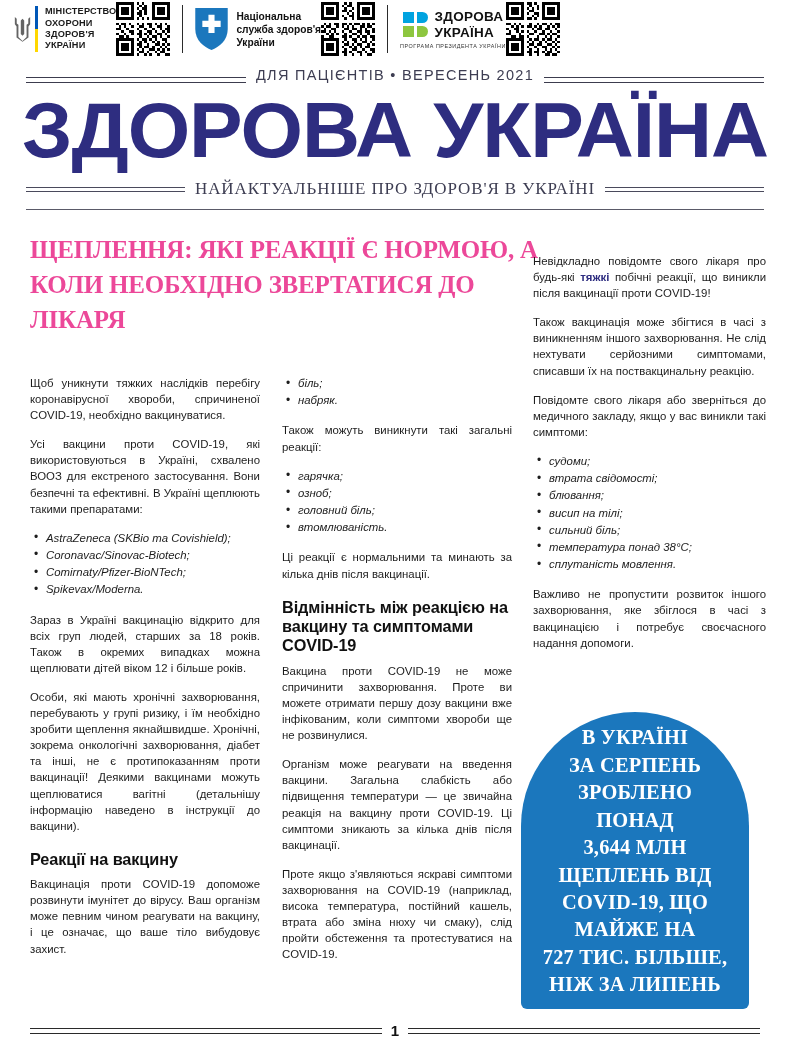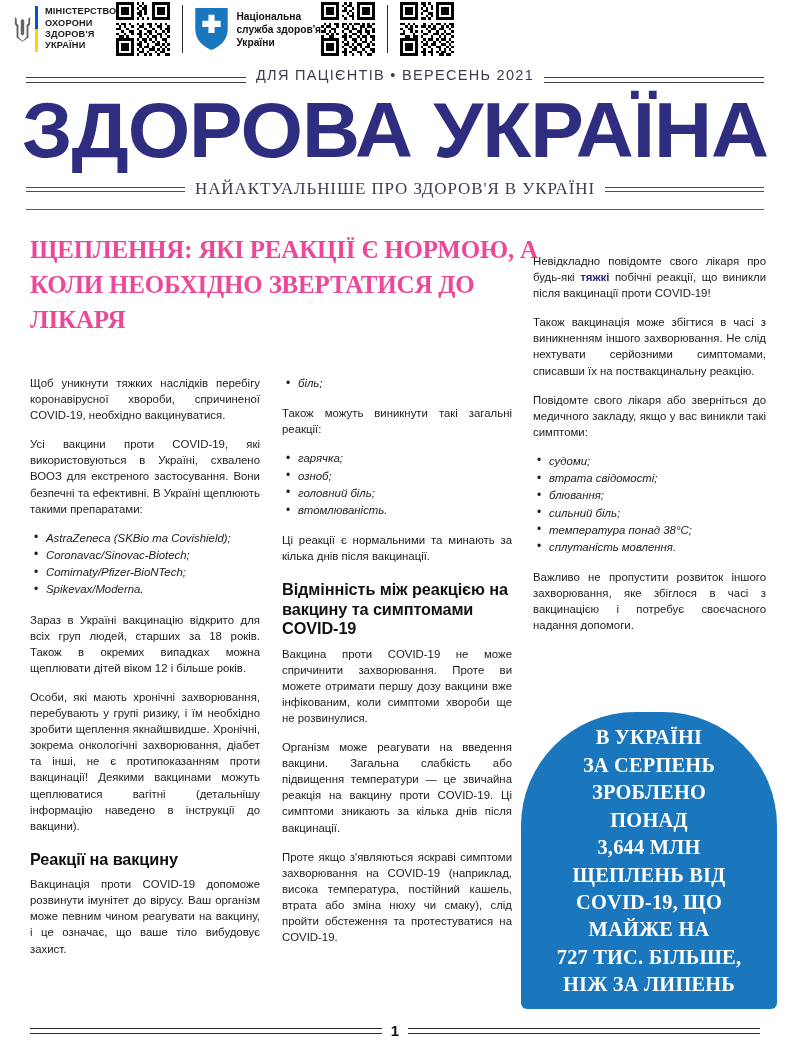--- a/index.html
+++ b/index.html
@@ -377,6 +377,25 @@
 
   <div class="logo-sep"></div>
 
+  <div class="logo-block zu-logo">
+    <div class="zu-row">
+      <div class="zu-marks">
+        <div class="zu-mark-row">
+          <span class="zu-sq blue"></span>
+            <span class="zu-sq rb"></span>
+        </div>
+        <div class="zu-mark-row">
+          <span class="zu-sq green"></span>
+            <span class="zu-sq rg"></span>
+        </div>
+      </div>
+      <div class="zu-words">
+        <div>ЗДОРОВА</div>
+        <div>УКРАЇНА</div>
+      </div>
+    </div>
+    <div class="zu-sub">ПРОГРАМА ПРЕЗИДЕНТА УКРАЇНИ</div>
+  </div>
 
   <svg class="qr" width="54" height="54" viewBox="0 0 21 21" shape-rendering="crispEdges">
     <rect width="21" height="21" fill="#fff"></rect>

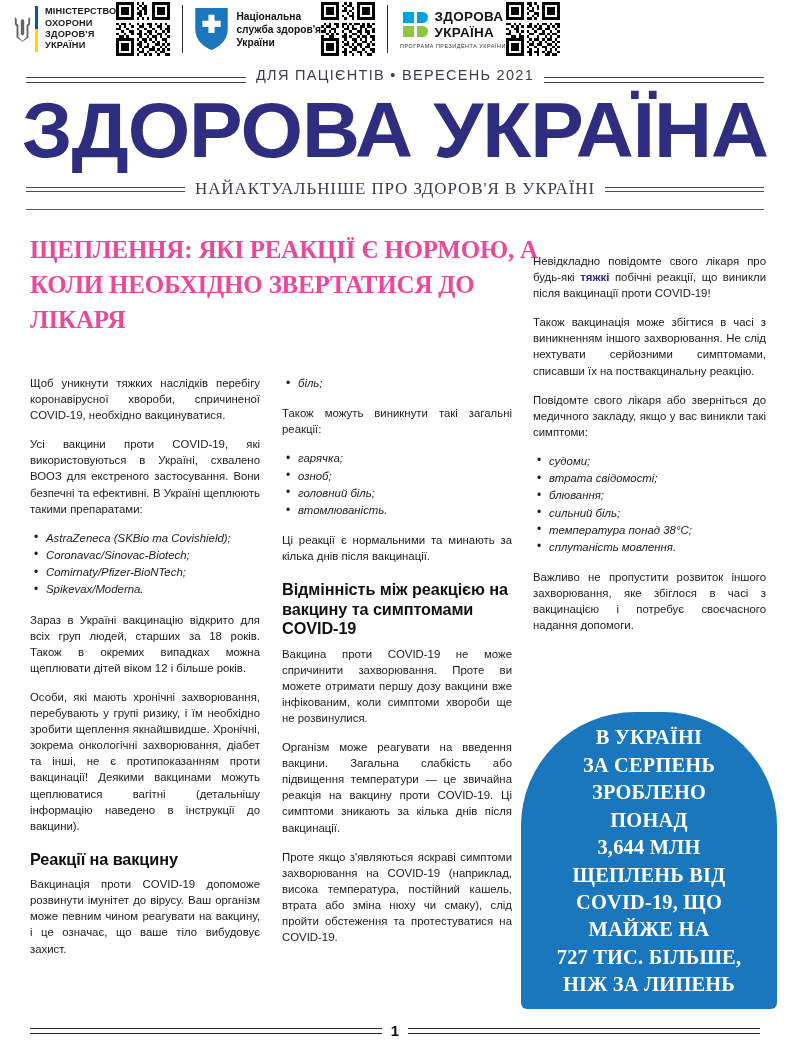--- a/index.html
+++ b/index.html
@@ -466,6 +466,7 @@
   <div class="col col2">
     <ul class="bullets">
       <li>біль;</li>
+      <li>набряк.</li>
     </ul>
     <p class="body">Також можуть виникнути такі загальні реакції:</p>
     <ul class="bullets">

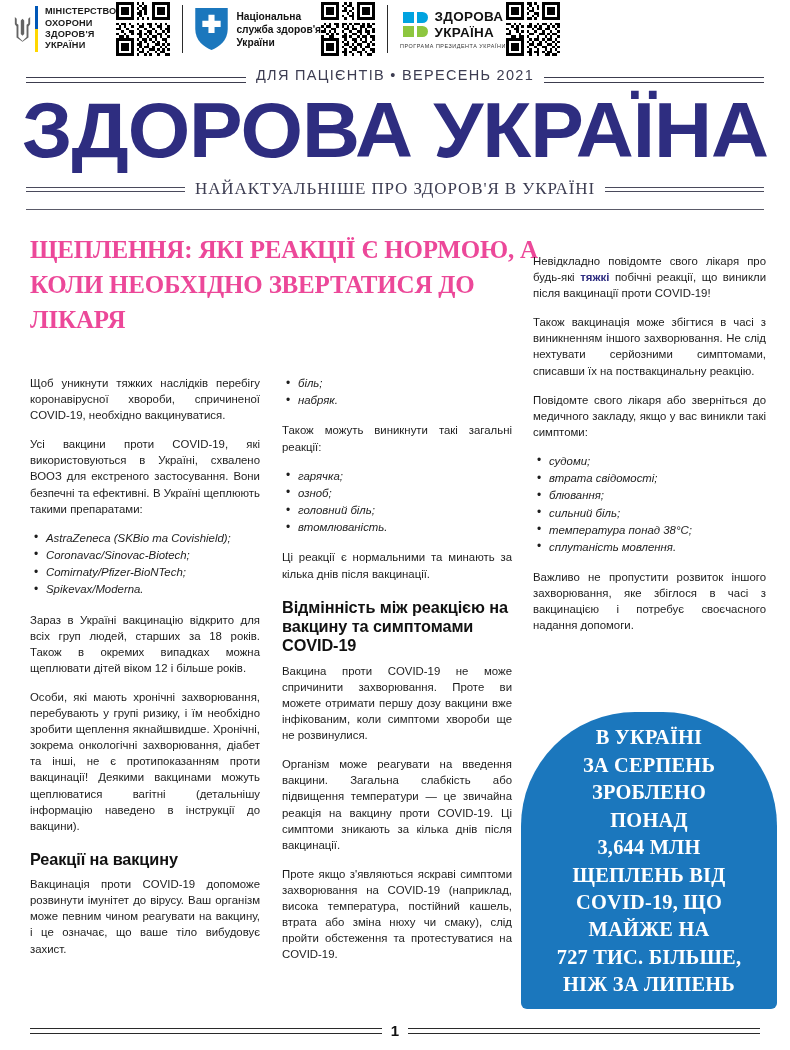--- a/index.html
+++ b/index.html
@@ -490,6 +490,7 @@
       <li>судоми;</li>
       <li>втрата свідомості;</li>
       <li>блювання;</li>
+      <li>висип на тілі;</li>
       <li>сильний біль;</li>
       <li>температура понад 38°C;</li>
       <li>сплутаність мовлення.</li>

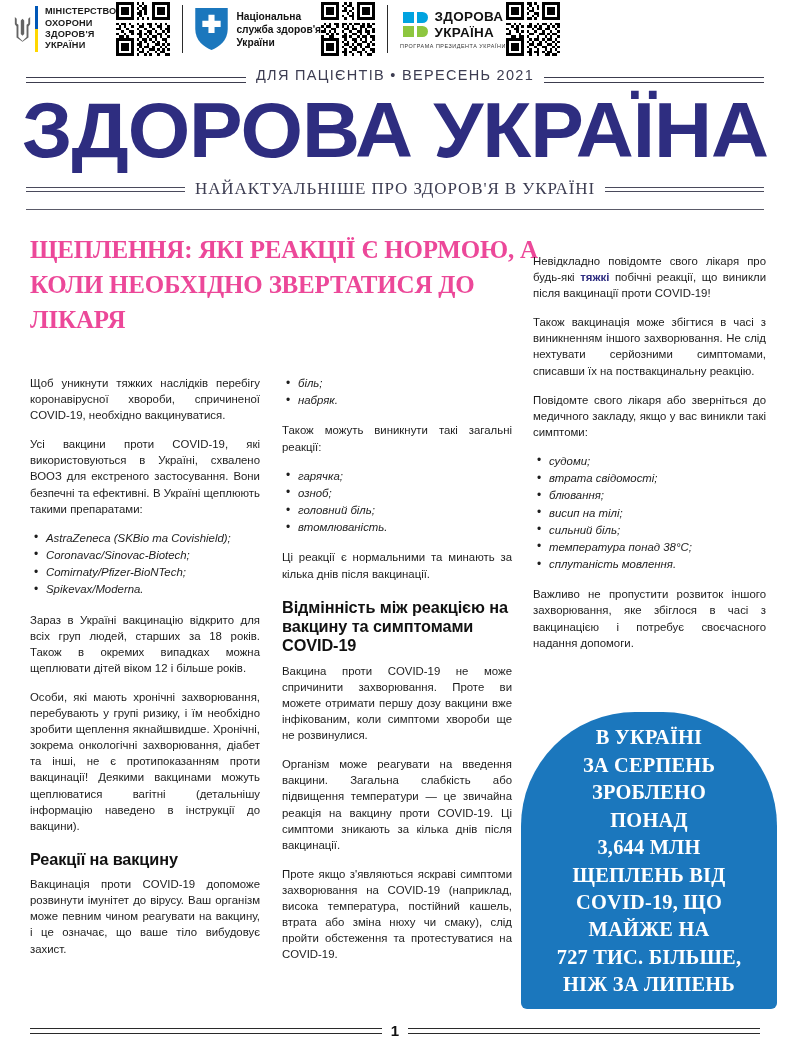--- a/index.html
+++ b/index.html
@@ -237,7 +237,7 @@
     position: absolute;
     left: 521px;
     top: 712px;
-    width: 256px;
+    width: 228px;
     height: 297px;
     background: #1b77bd;
     border-radius: 114px 114px 6px 6px;

